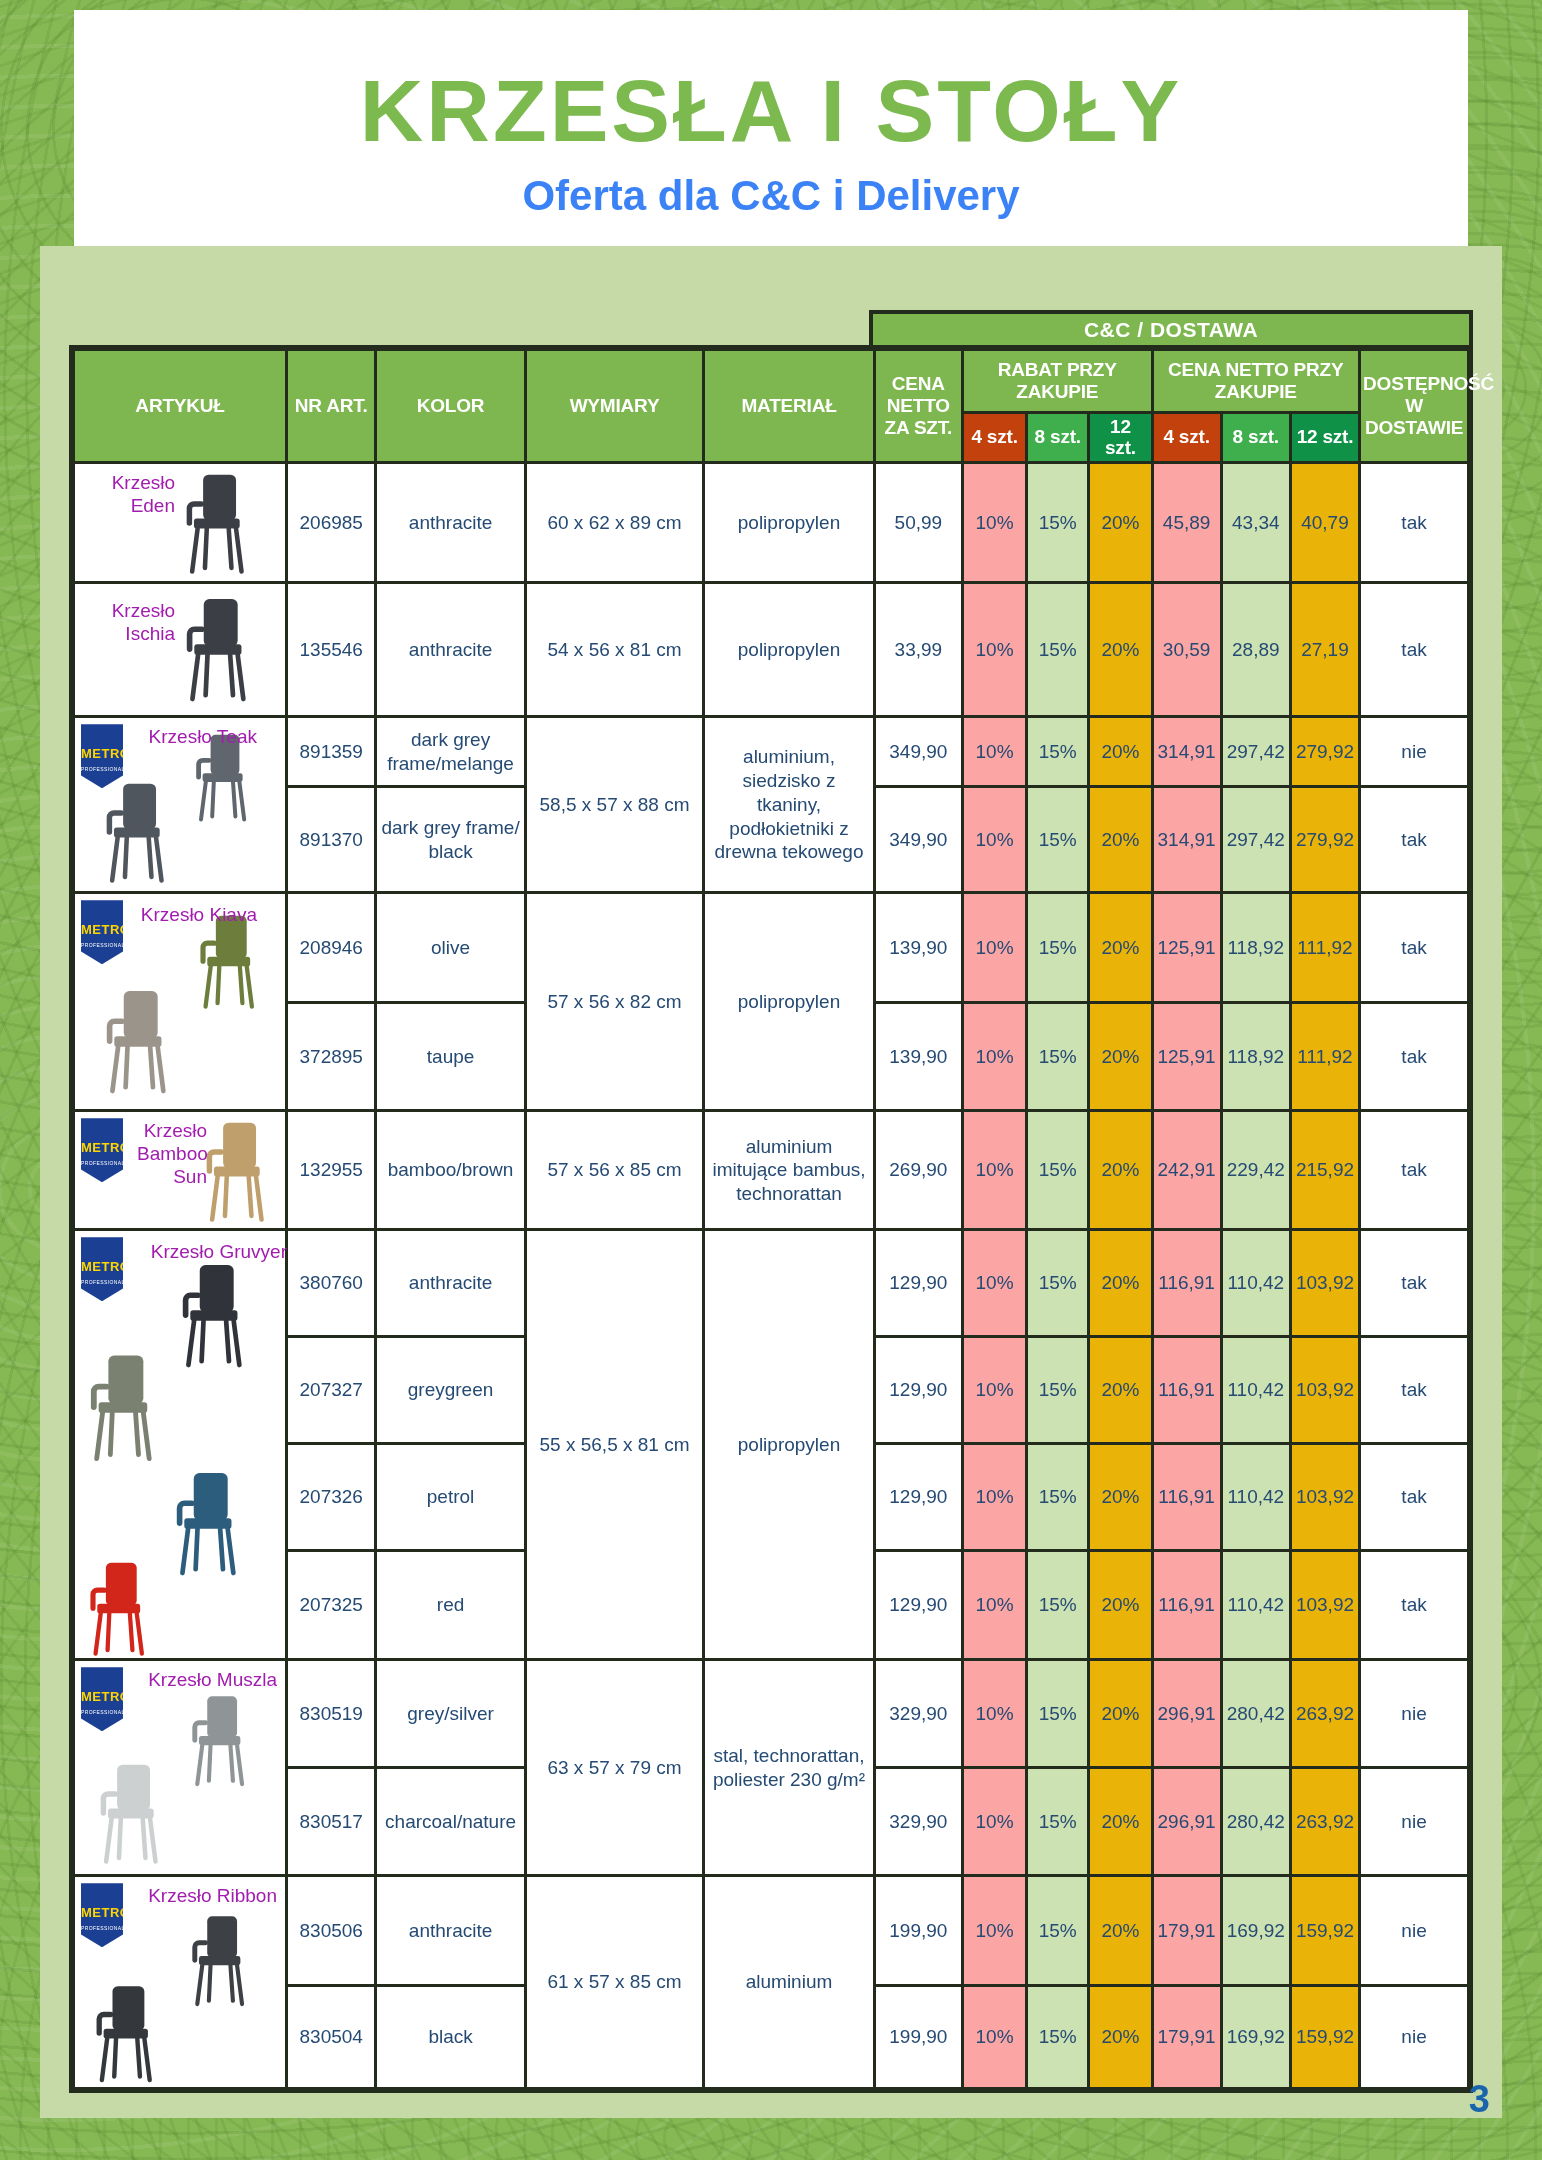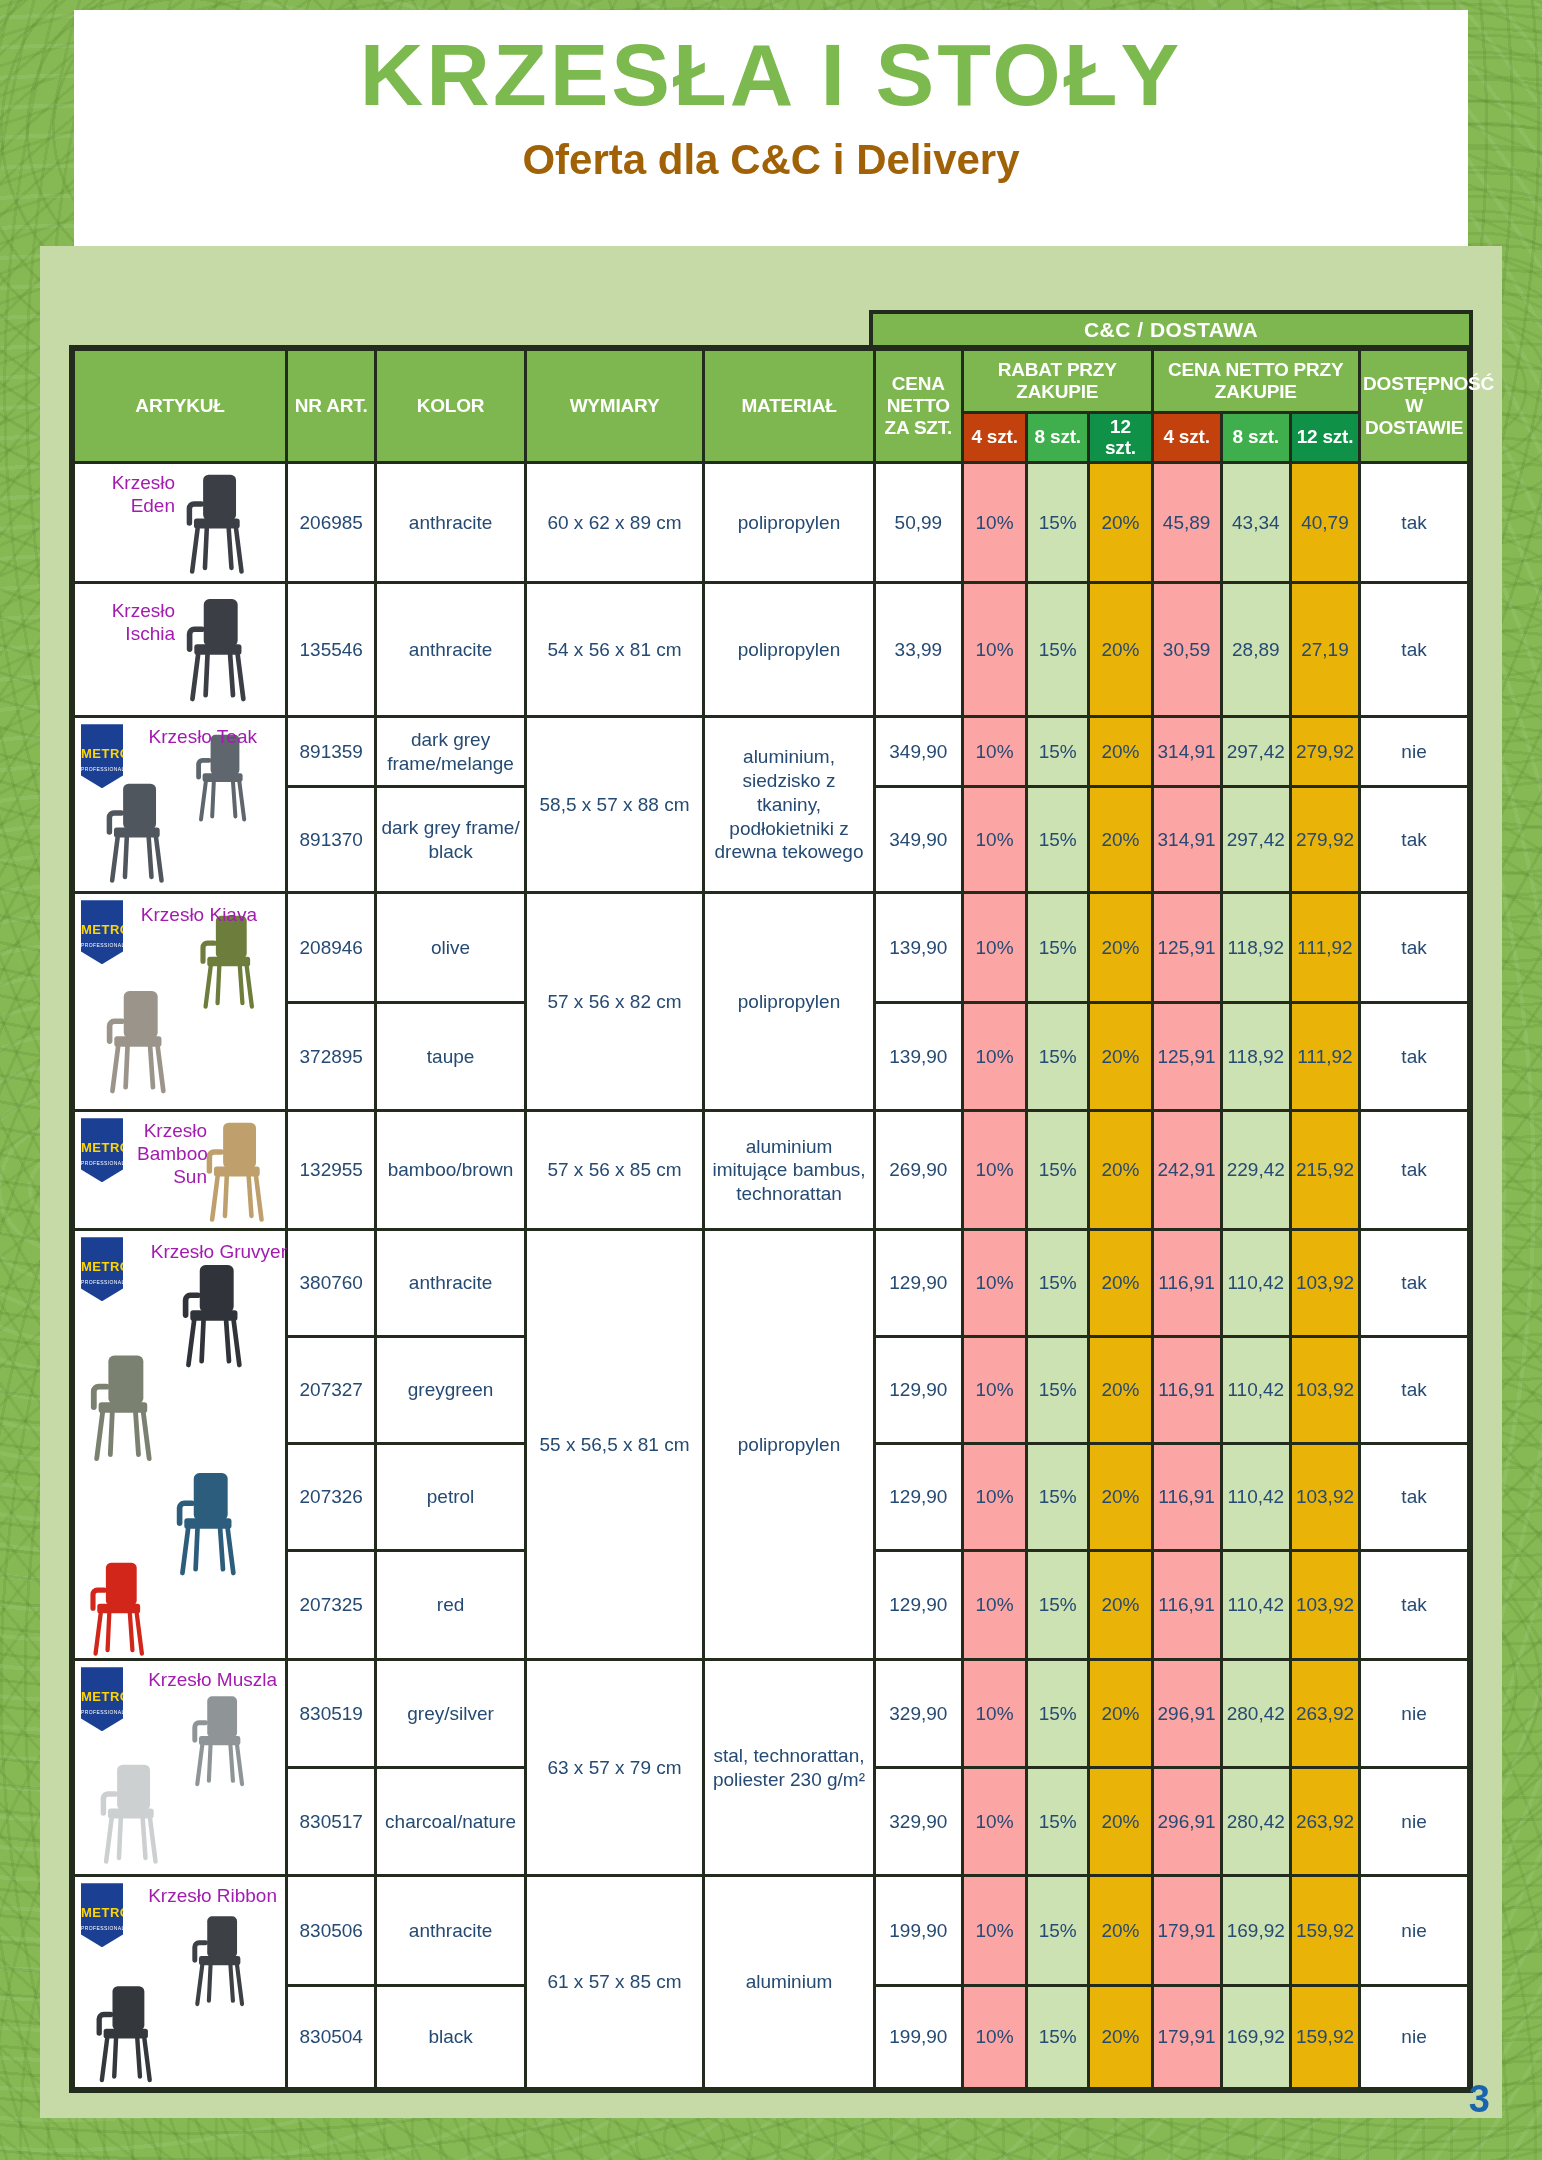--- a/index.html
+++ b/index.html
@@ -15,7 +15,7 @@
       repeating-radial-gradient(circle at 45% 99%, rgba(70,120,35,.13) 0 3px, transparent 3px 28px);
   }
   .titlebox{position:absolute;left:74px;top:10px;width:1394px;height:236px;background:#ffffff;text-align:center;}
-  .title{margin-top:14px;font-size:88px;font-weight:800;letter-spacing:3px;color:#7cb94e;}
+  .title{margin-top:50px;font-size:88px;font-weight:800;letter-spacing:3px;color:#7cb94e;}
   .subtitle{margin-top:10px;font-size:42px;font-weight:600;color:#a16207;}
   .panel{position:absolute;left:40px;top:246px;width:1462px;height:1872px;background:#c5daa6;}
   .table-area{position:absolute;left:69px;top:310px;}

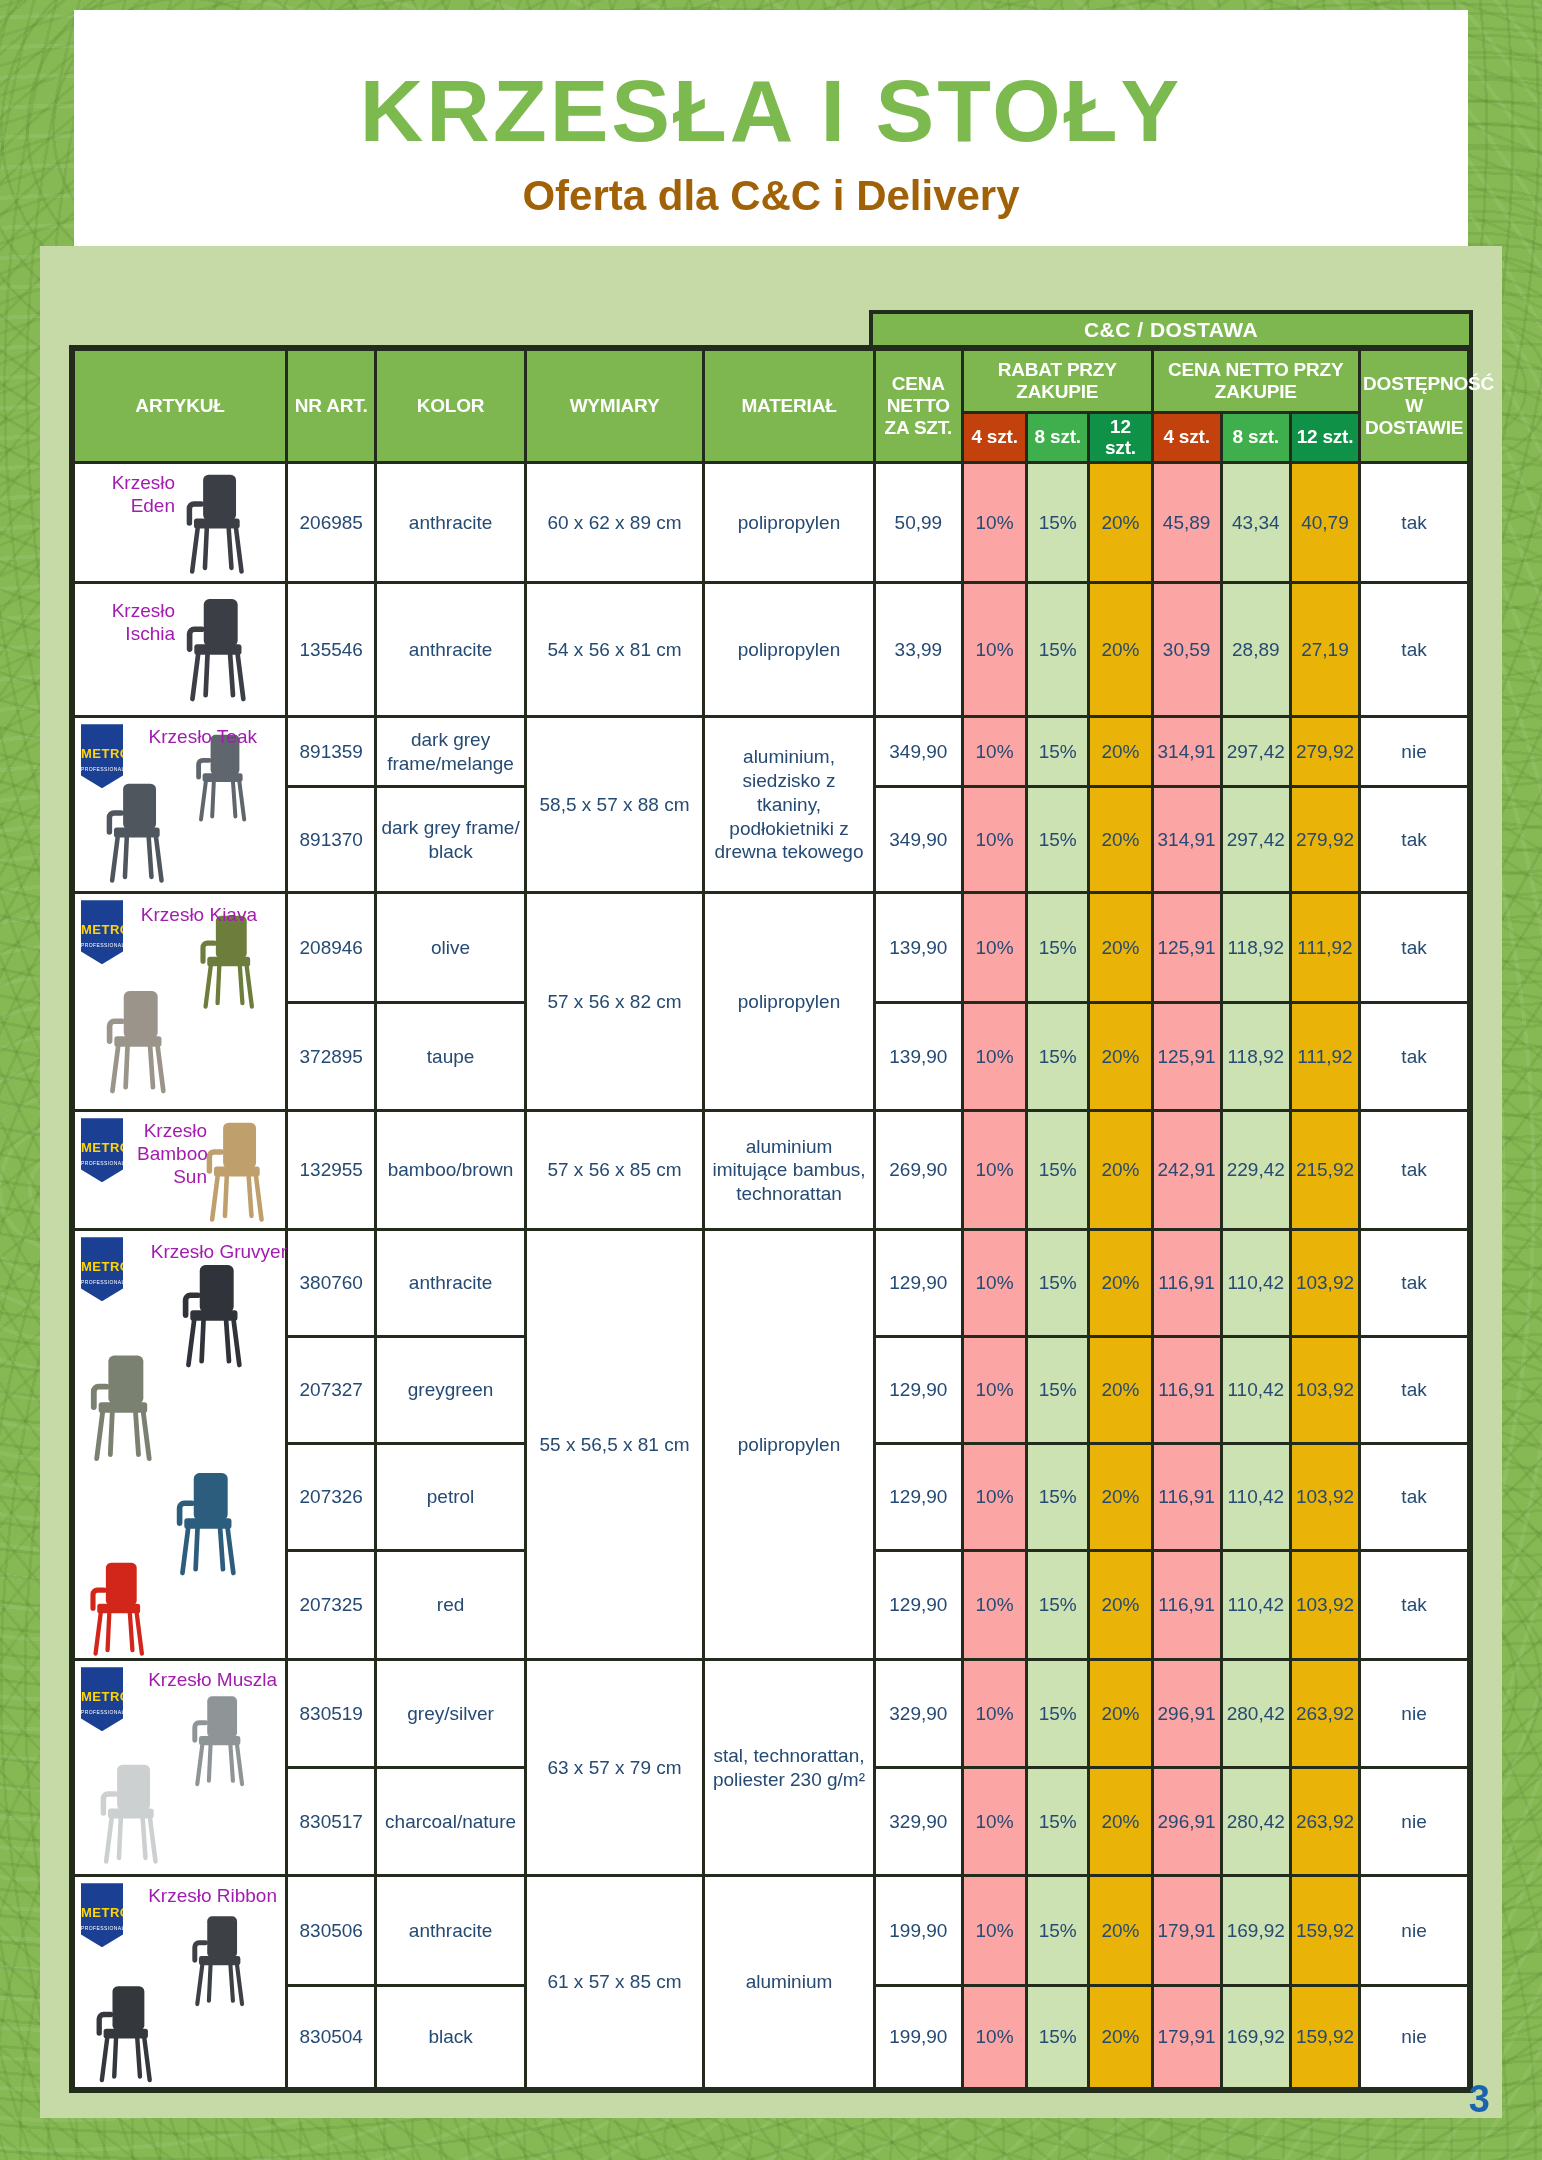--- a/index.html
+++ b/index.html
@@ -16,7 +16,7 @@
   }
   .titlebox{position:absolute;left:74px;top:10px;width:1394px;height:236px;background:#ffffff;text-align:center;}
   .title{margin-top:50px;font-size:88px;font-weight:800;letter-spacing:3px;color:#7cb94e;}
-  .subtitle{margin-top:10px;font-size:42px;font-weight:600;color:#a16207;}
+  .subtitle{margin-top:10px;font-size:42px;font-weight:600;color:#3b82f6;}
   .panel{position:absolute;left:40px;top:246px;width:1462px;height:1872px;background:#c5daa6;}
   .table-area{position:absolute;left:69px;top:310px;}
   .ccbar{position:absolute;left:800px;top:0;width:604px;height:38px;box-sizing:border-box;

